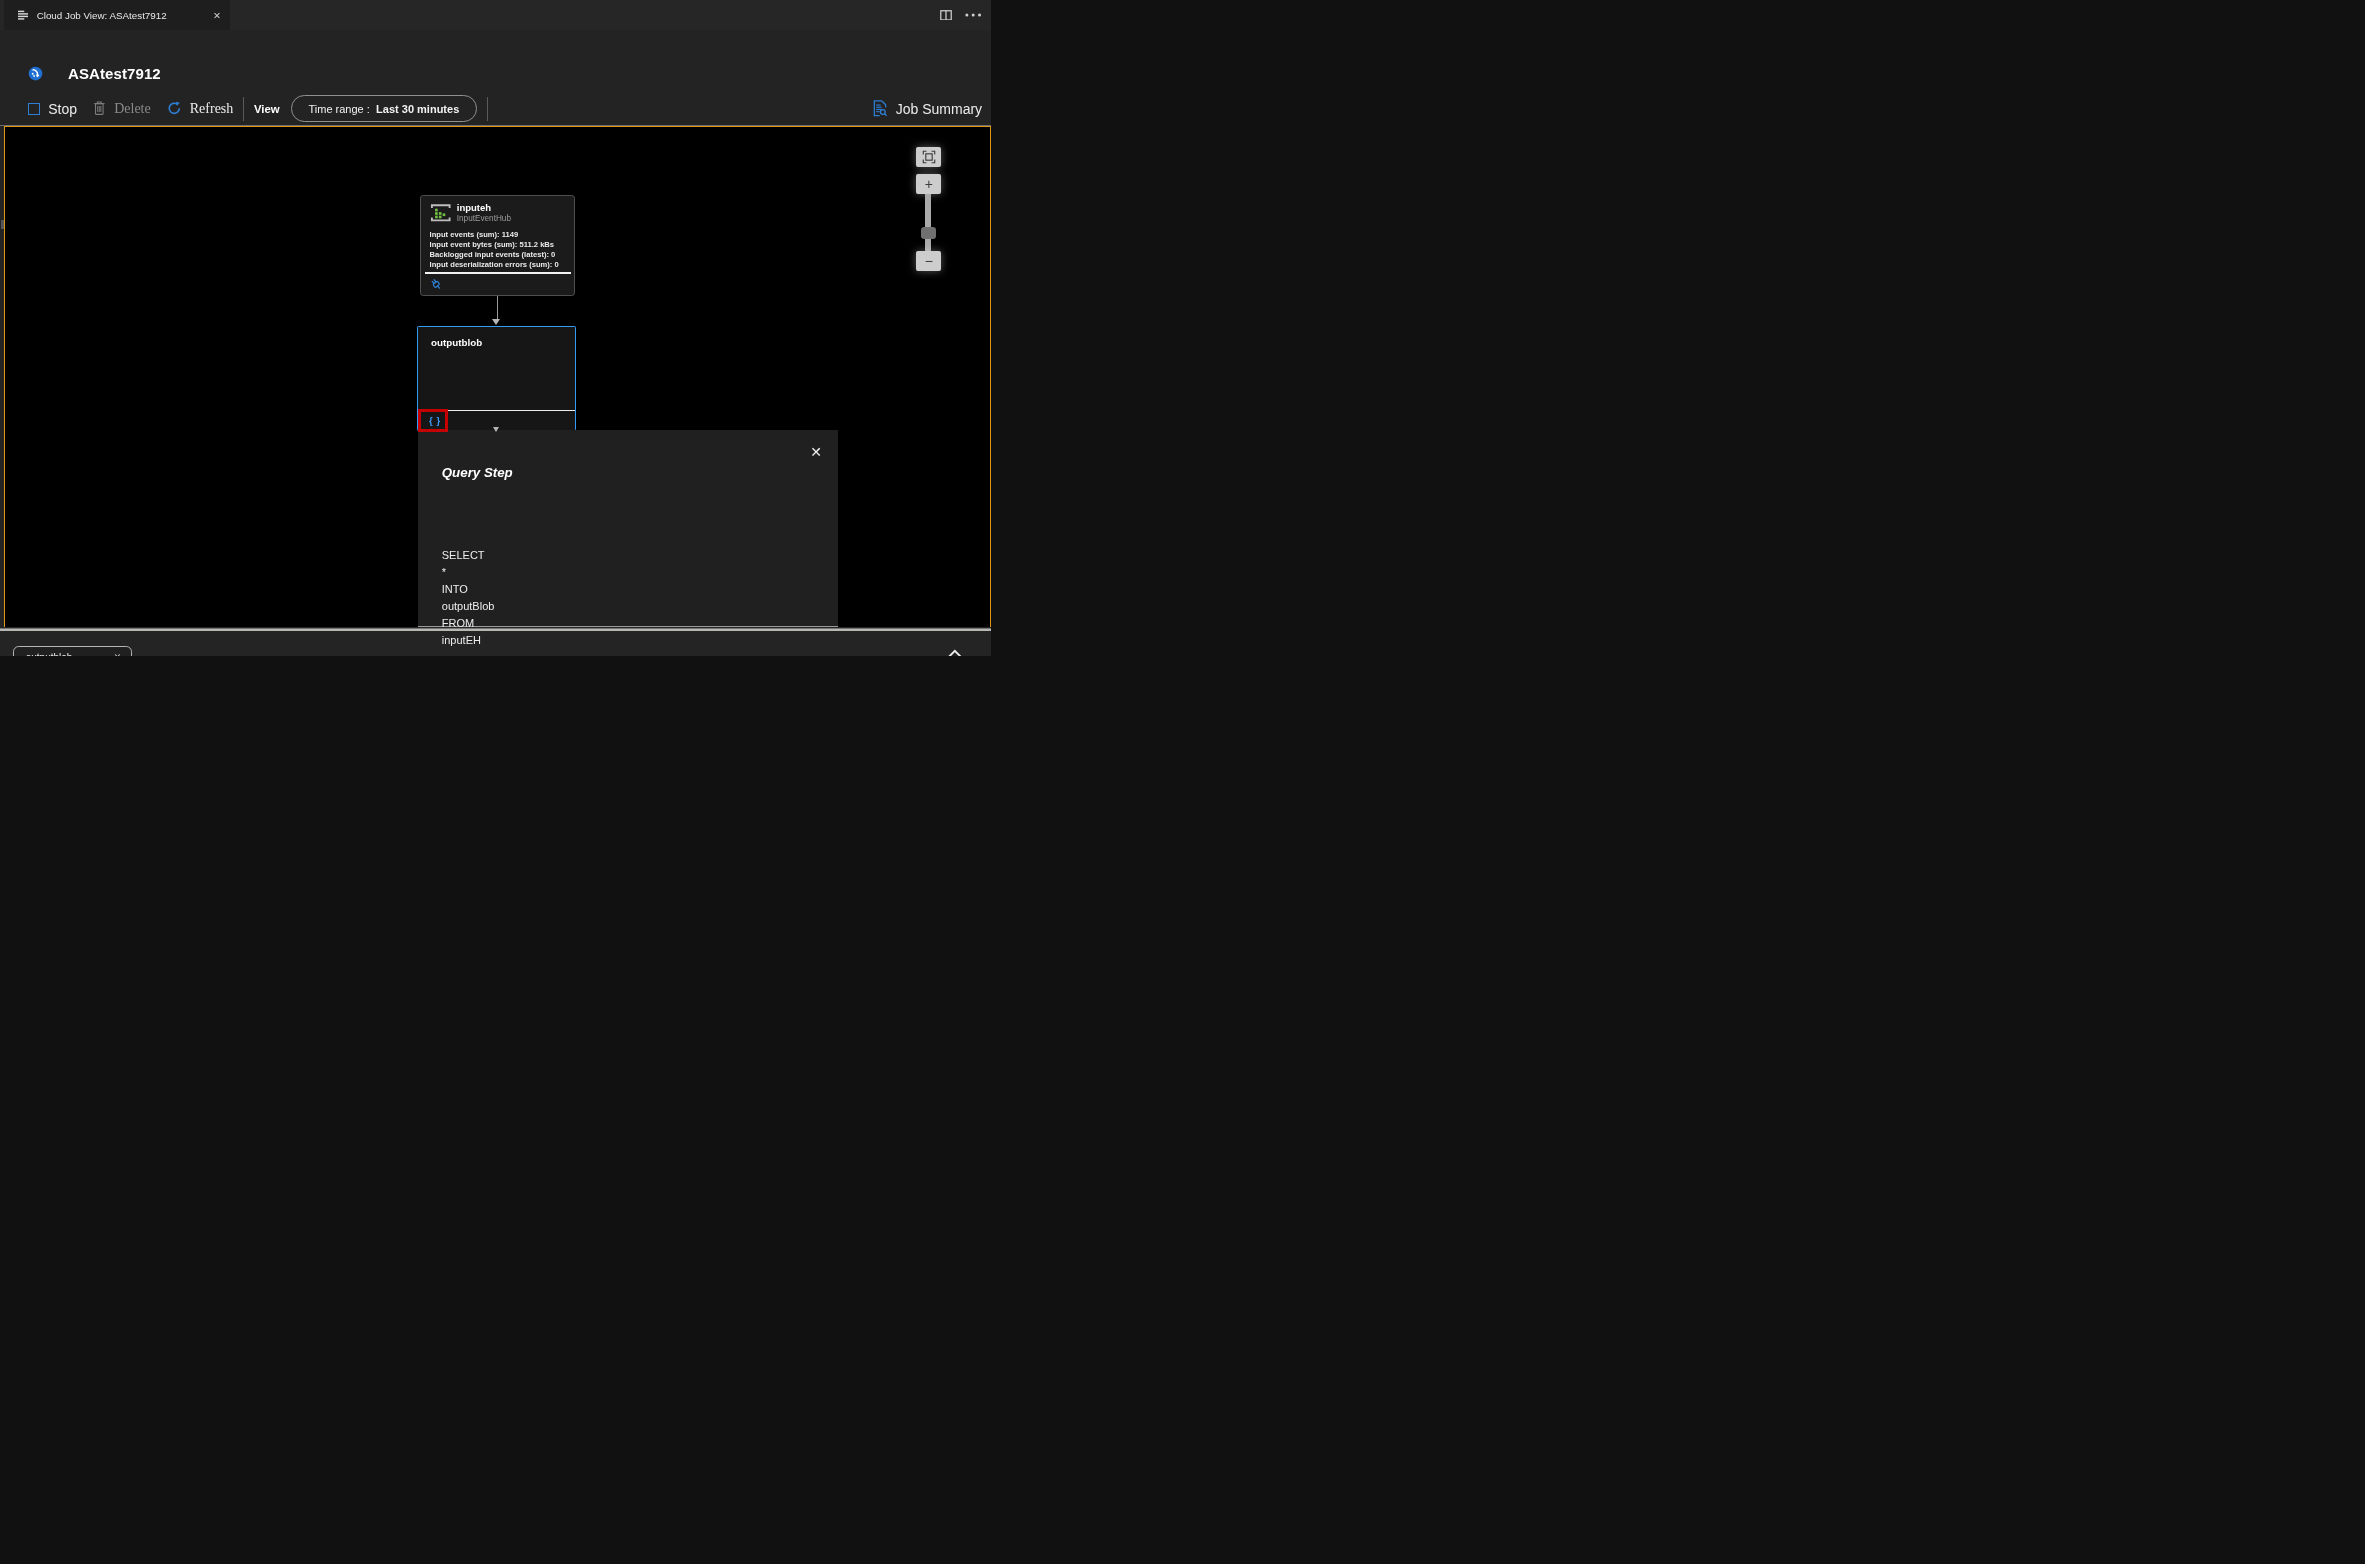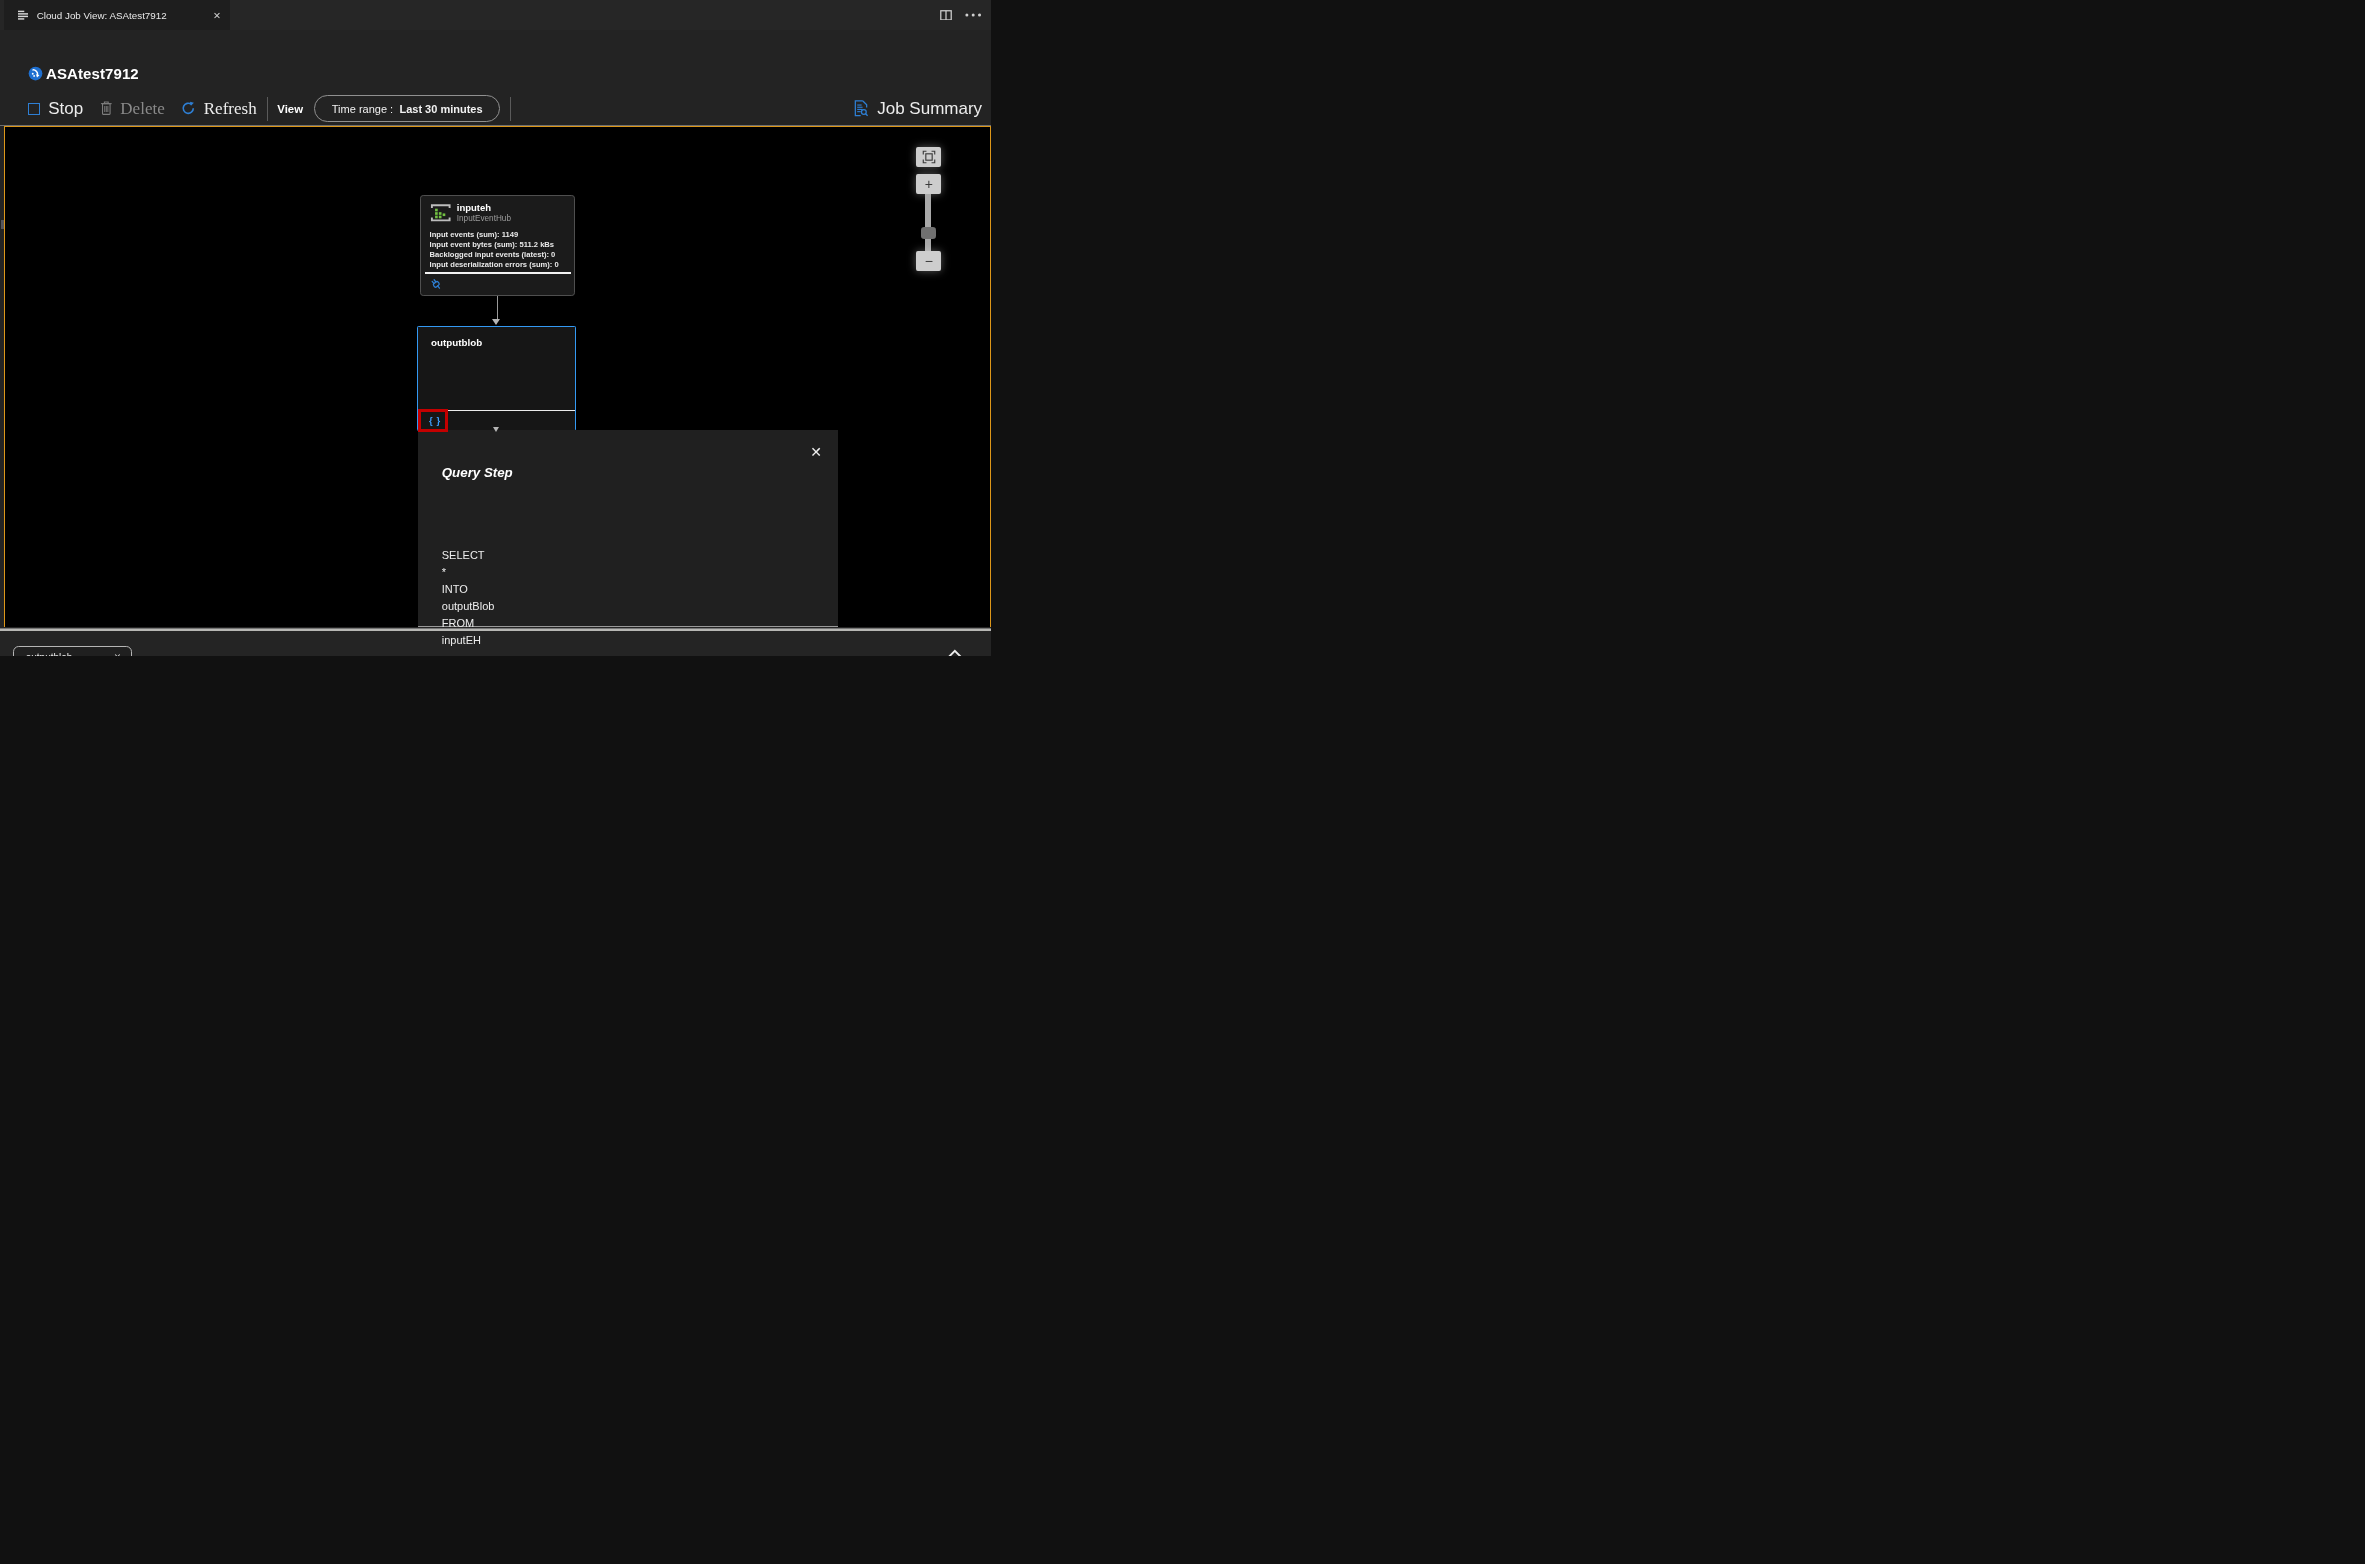--- a/index.html
+++ b/index.html
@@ -20,7 +20,7 @@
 
   
   .header{position:absolute; left:0; top:30px; width:991px; height:62px; background:#232323;}
-  .title-row{position:absolute; left:28px; top:35px; display:flex; align-items:center; gap:3px;}
+  .title-row{position:absolute; left:28px; top:35px; display:flex; align-items:center; gap:25px;}
   .page-title{font-size:15px; font-weight:700; color:#fff; letter-spacing:0.1px;}
   .meta-row{position:absolute; left:49px; top:66px; display:flex; align-items:center; column-gap:17px; font-size:10.7px;}
   .meta-pair{display:flex; column-gap:8.2px; align-items:baseline; white-space:nowrap;}

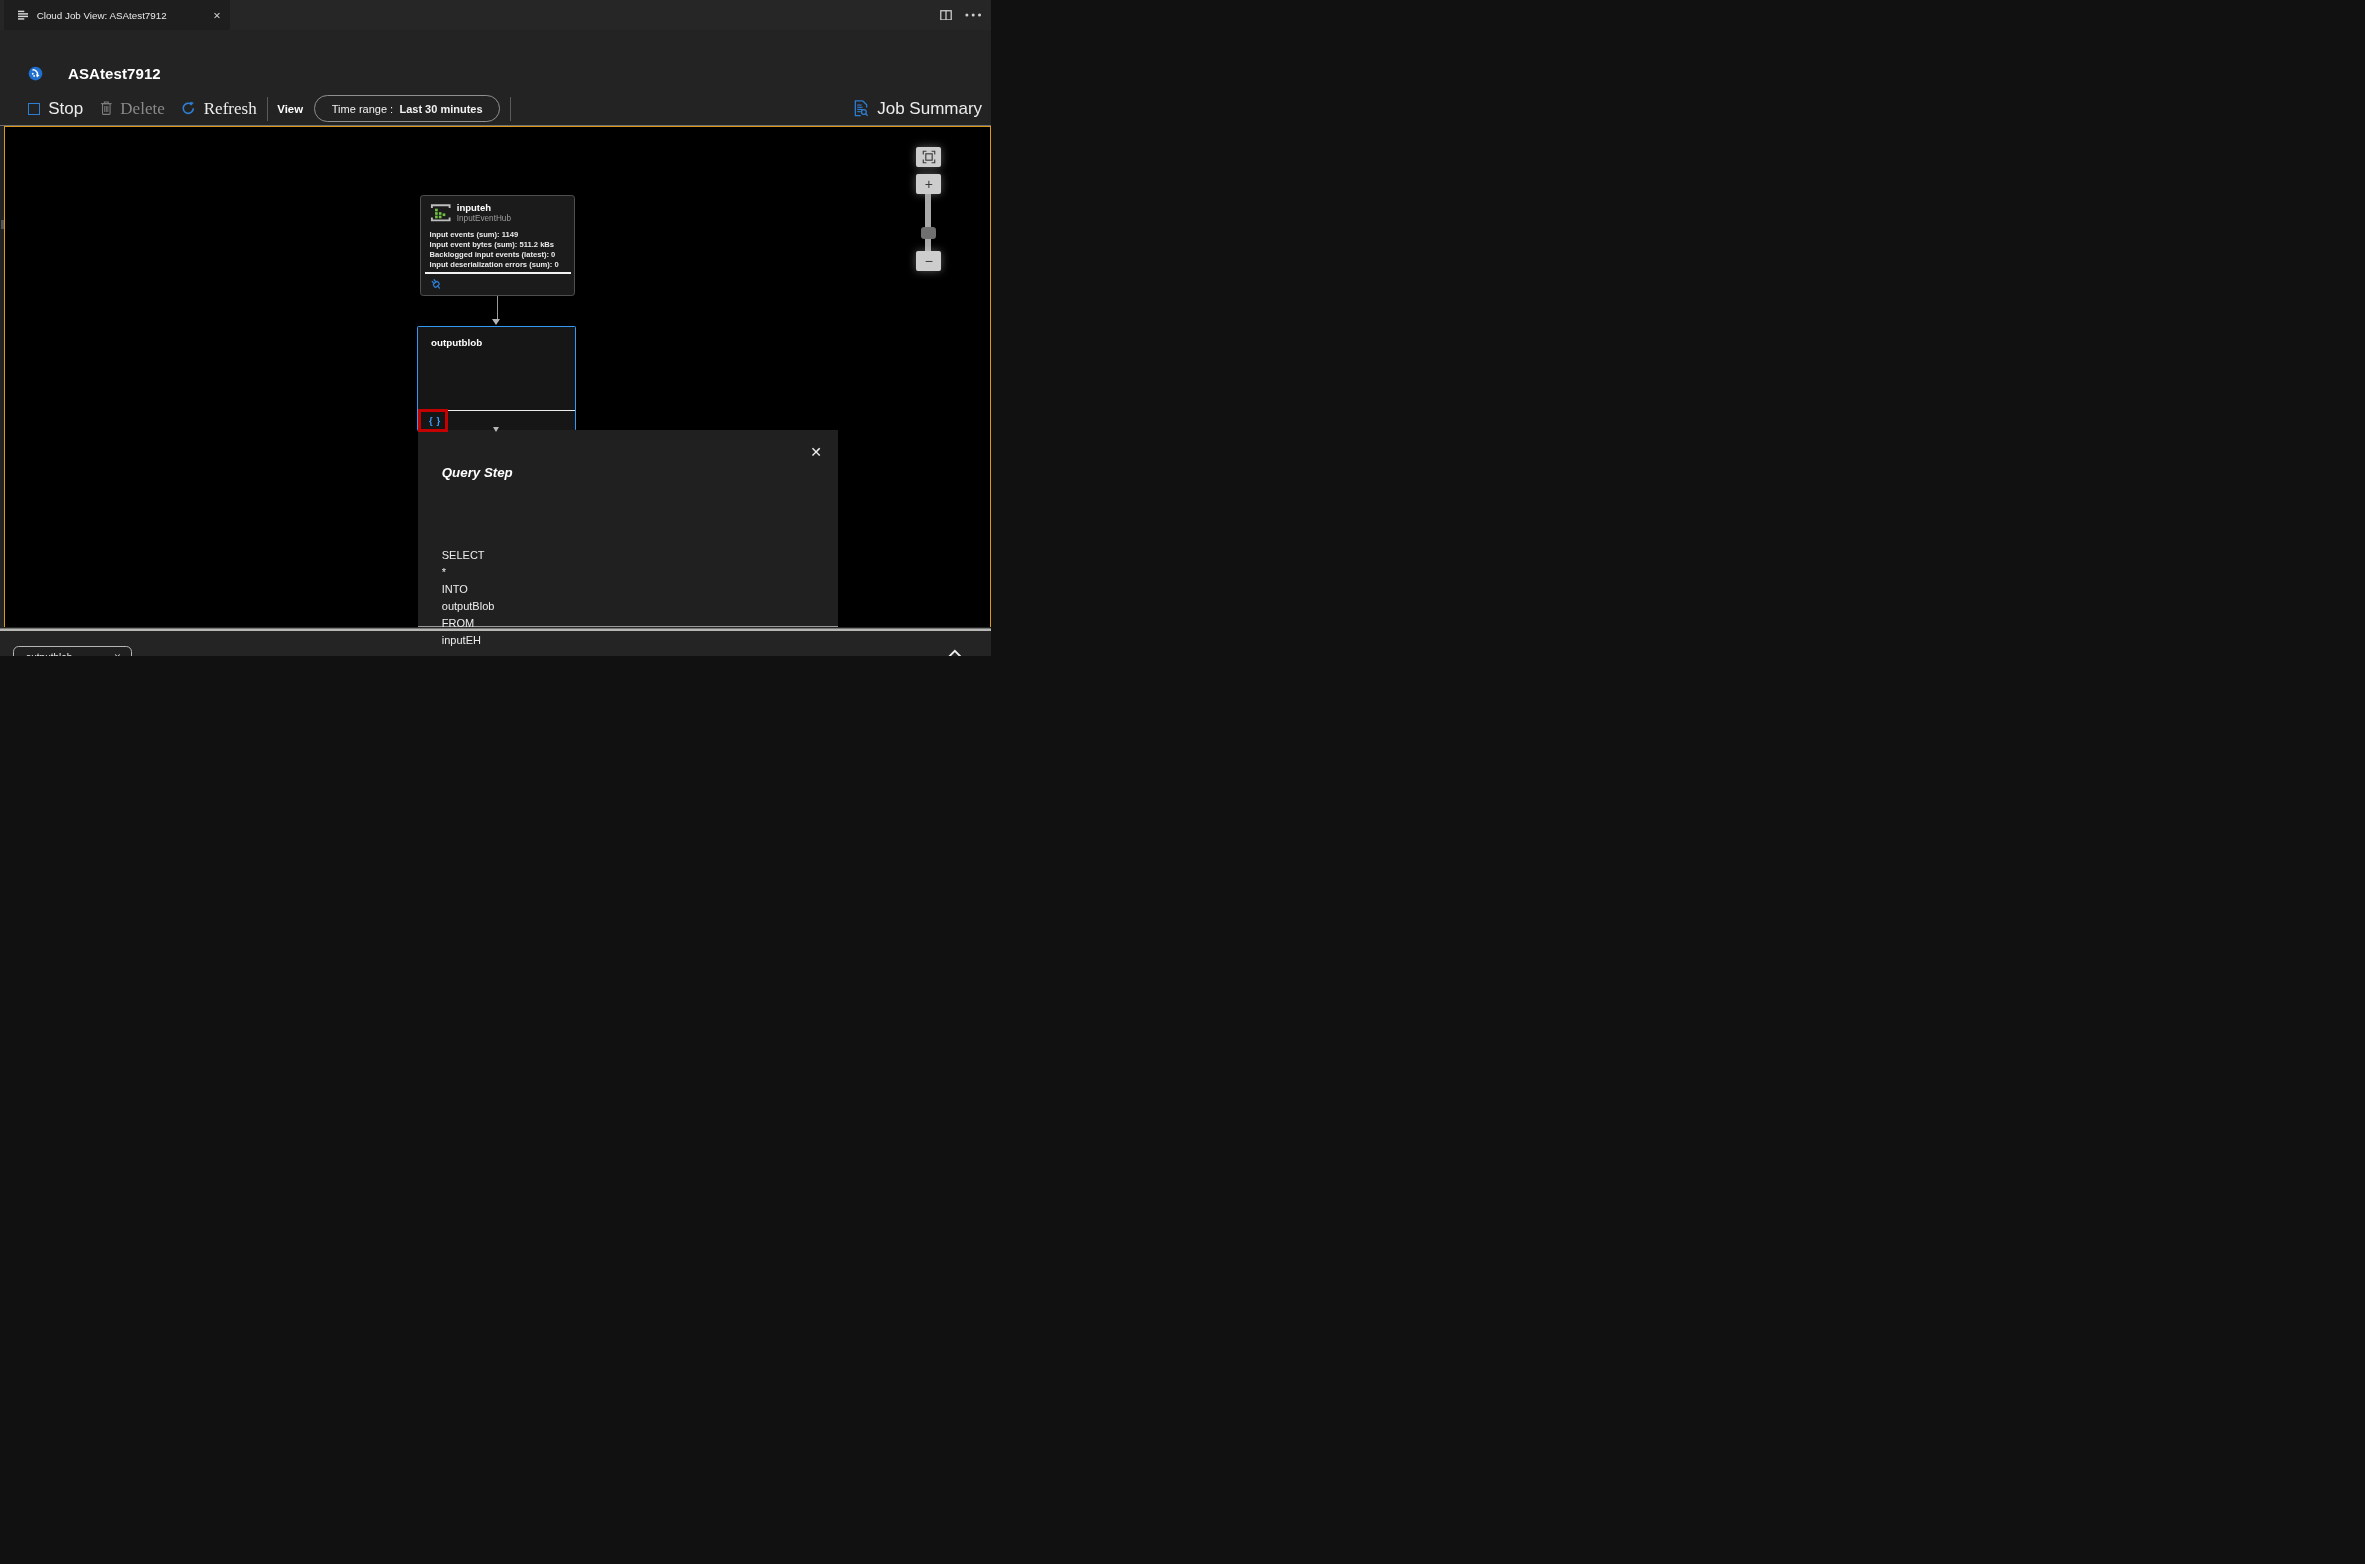--- a/index.html
+++ b/index.html
@@ -30,7 +30,7 @@
   
   .toolbar{position:absolute; left:0; top:92px; width:991px; height:34px; background:#232323;
            border-bottom:0.6px solid #6f6f6f; display:flex; align-items:center; padding:0 8.9px 0 28px;}
-  .tb-btn{display:flex; align-items:center; gap:8.2px; font-size:17px; color:#ececec; cursor:pointer; white-space:nowrap;}
+  .tb-btn{display:flex; align-items:center; gap:8.2px; font-size:14px; color:#ececec; cursor:pointer; white-space:nowrap;}
   .tb-btn.disabled{color:#8a8a8a;}
   .tb-sep{width:0.6px; height:24px; background:#5a5a5a; margin:0 10px;}
   .tb-view{font-weight:700; font-size:11.4px; color:#fff; cursor:pointer;text-align:right;}

